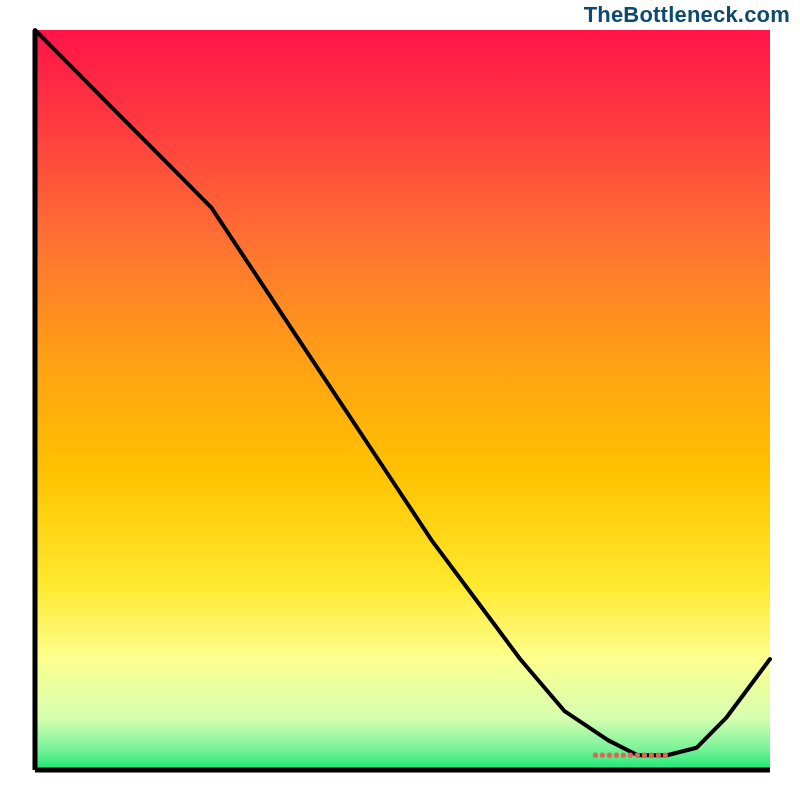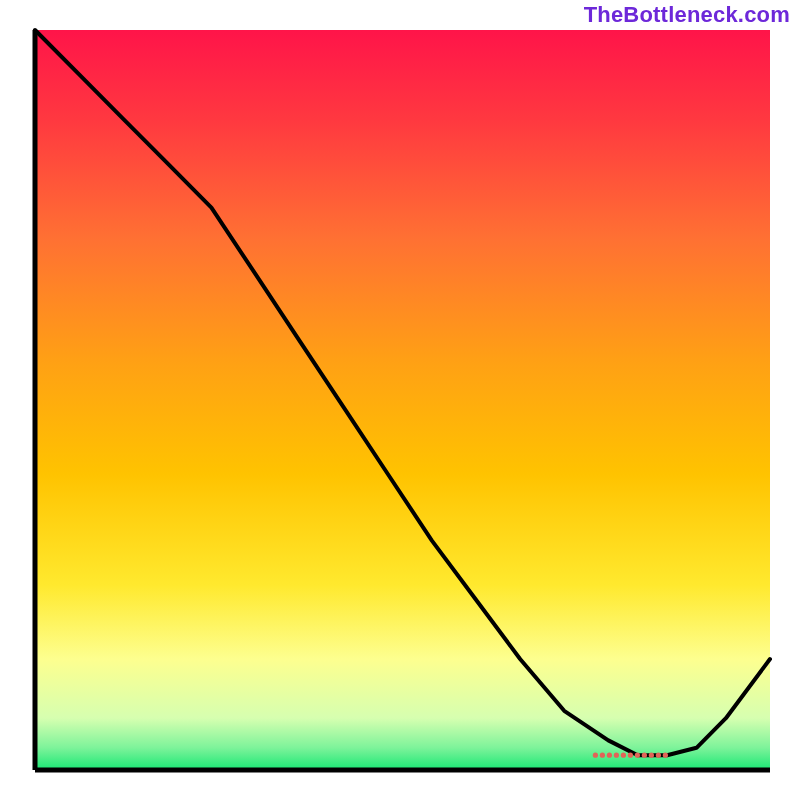--- a/index.html
+++ b/index.html
@@ -20,7 +20,7 @@
     position: absolute;
     top: 2px;
     right: 10px;
-    color: #6d28d9;
+    color: #0c4a6e;
     font-size: 22px;
     font-weight: 600;
     letter-spacing: 0.2px;

